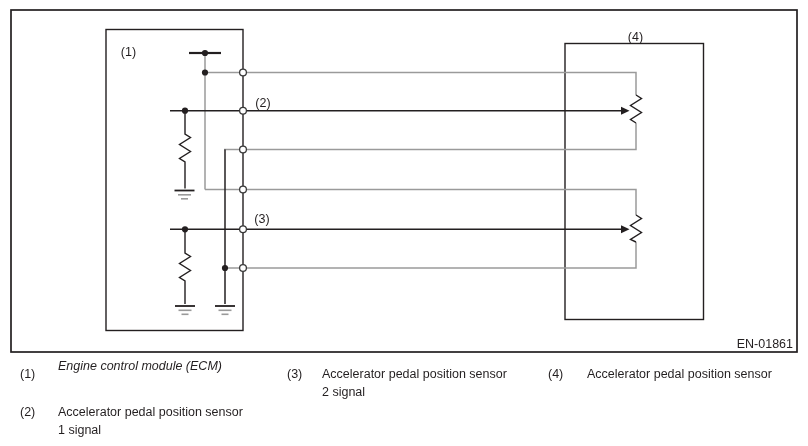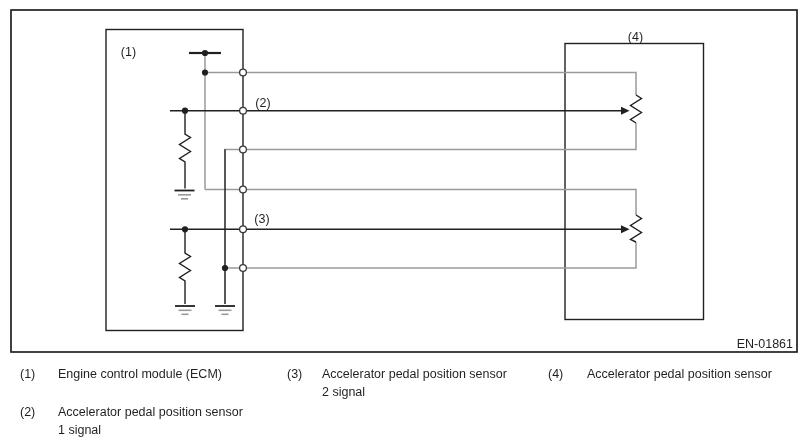--- a/index.html
+++ b/index.html
@@ -30,7 +30,7 @@
     white-space:pre-line;
   }
   .pos-n1{left:20px;top:366px;}
-  .pos-t1{left:58px;top:366px;}
+  .pos-t1{left:58px;top:358px;font-style:italic;}
   .pos-n2{left:20px;top:404px;}
   .pos-t2{left:58px;top:404px;}
   .pos-n3{left:287px;top:366px;}

